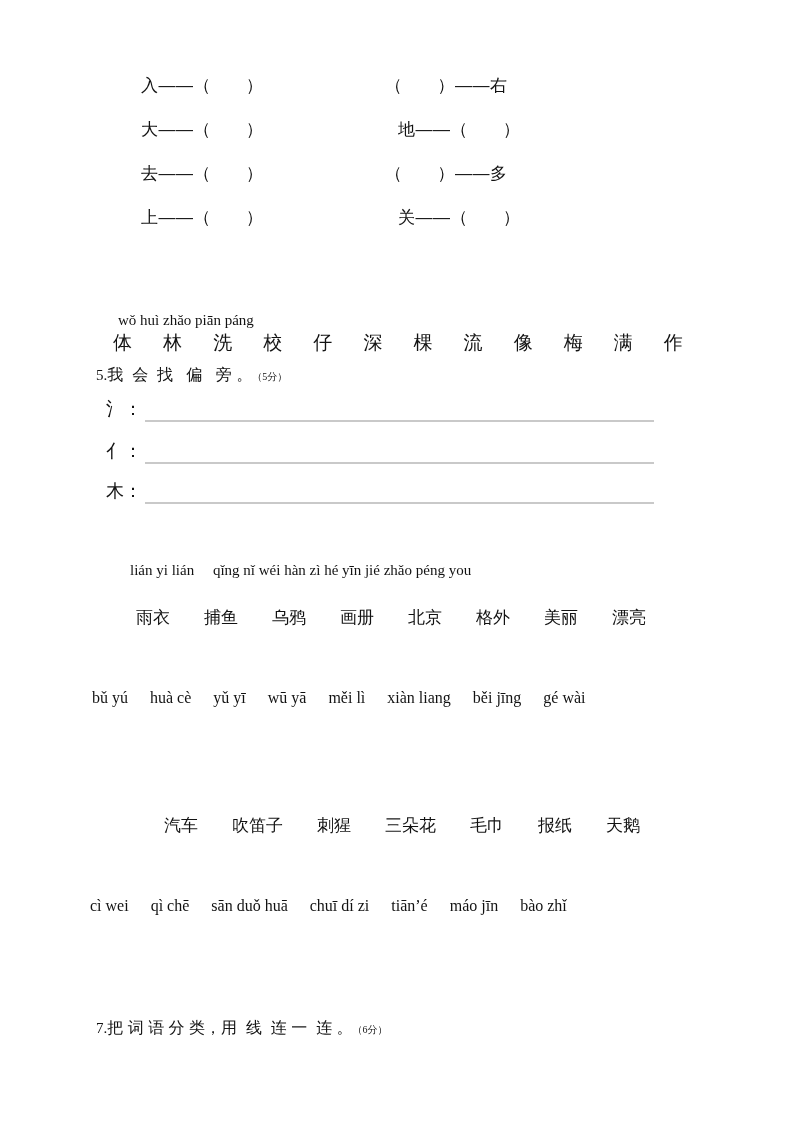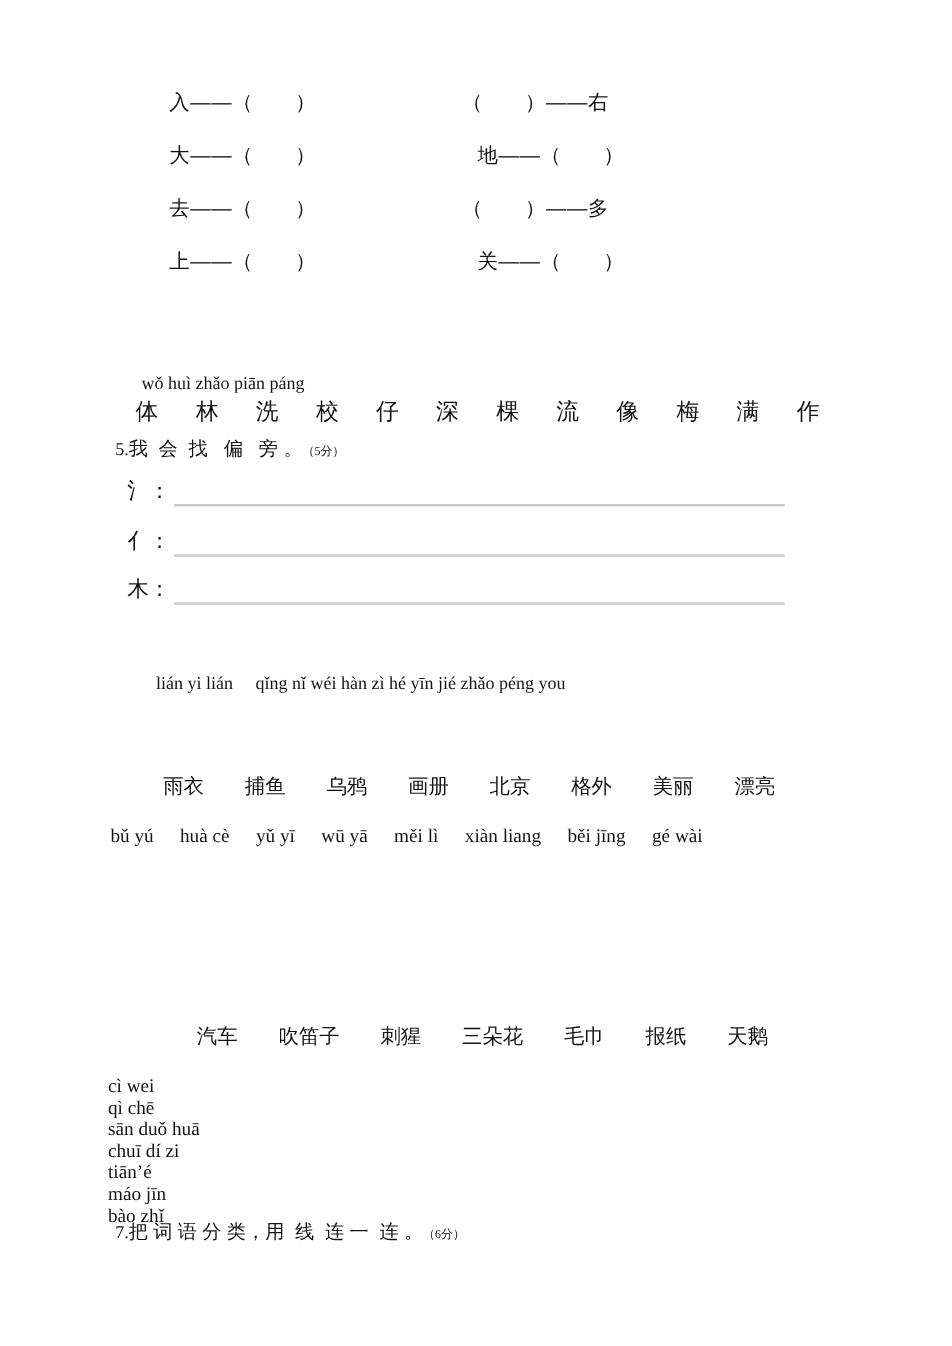--- a/index.html
+++ b/index.html
@@ -115,7 +115,6 @@
     font-size: 17px;
     font-family: "Liberation Sans", "DejaVu Sans", sans-serif;
     white-space: pre;
-    margin-top: 38px;
   }
   .pinyin-row {
     position: absolute;

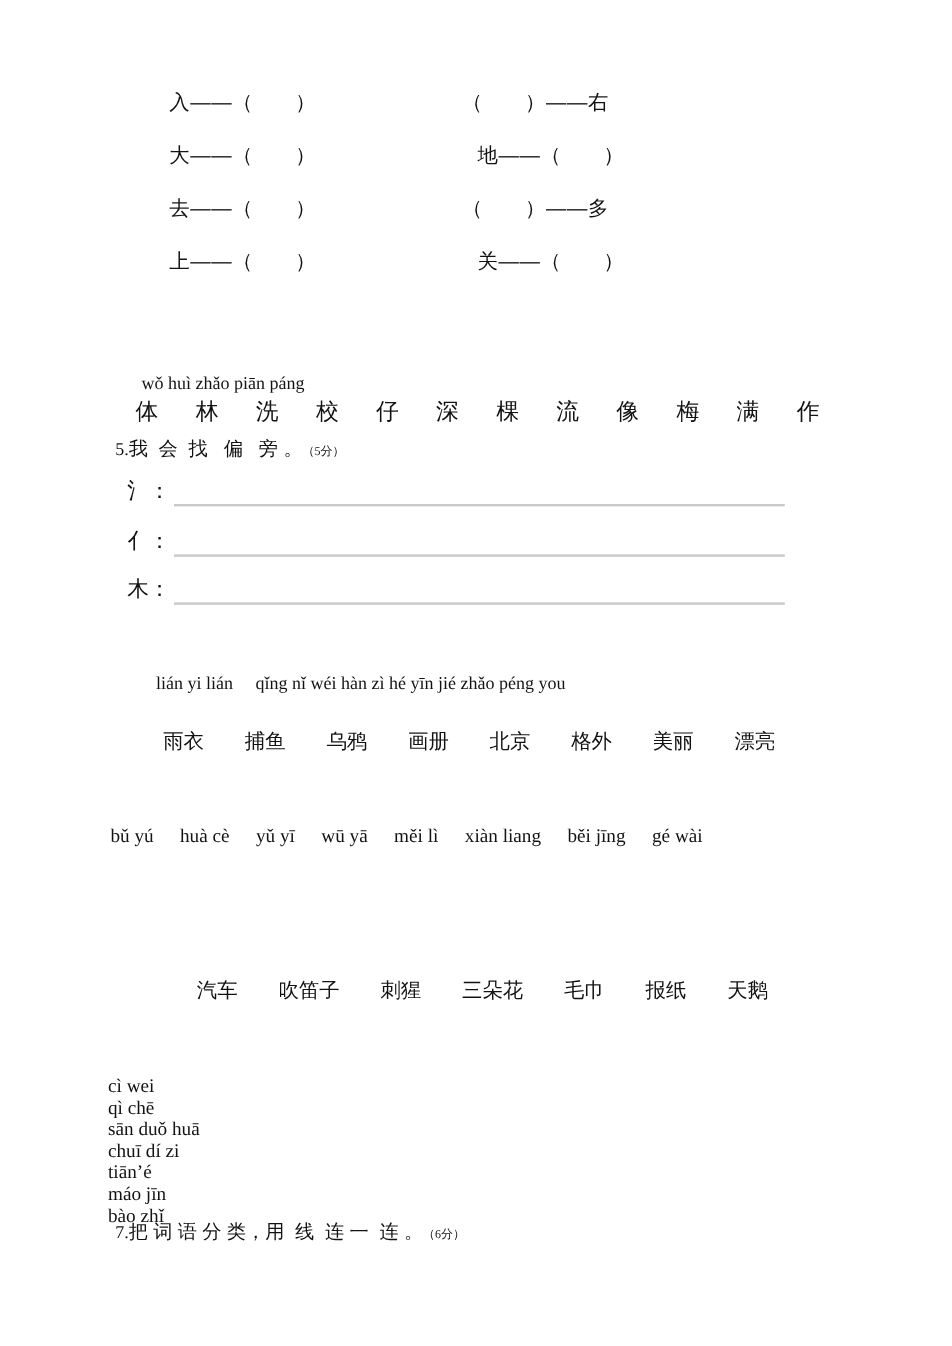--- a/index.html
+++ b/index.html
@@ -130,7 +130,7 @@
 
   #q6-words-2  { left: 164px; top: 814px; }
   #q6-words-2 .word-item  { margin-right: 34px; }
-  #q6-pinyin-2 { left: 90px;  top: 897px; flex-direction: column; }
+  #q6-pinyin-2 { left: 90px;  top: 897px; }
   #q6-pinyin-2 .pinyin-item { margin-right: 22px; }
 
   

